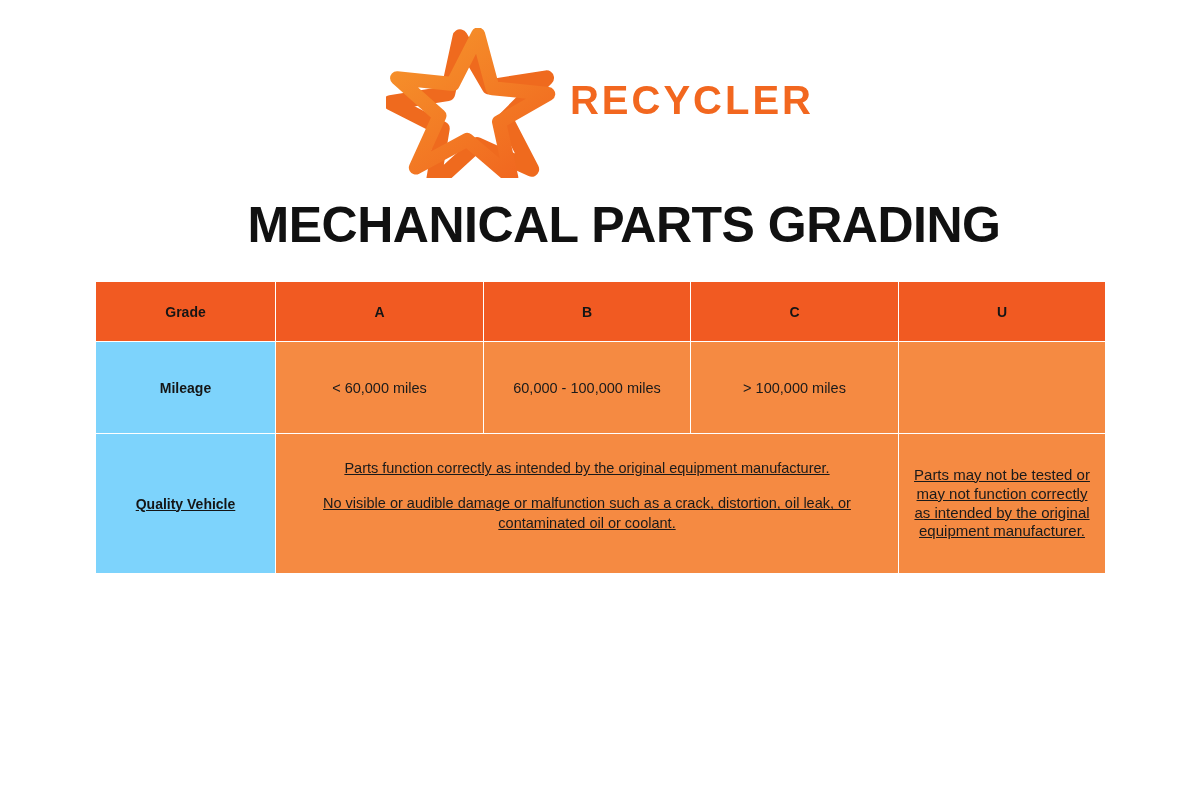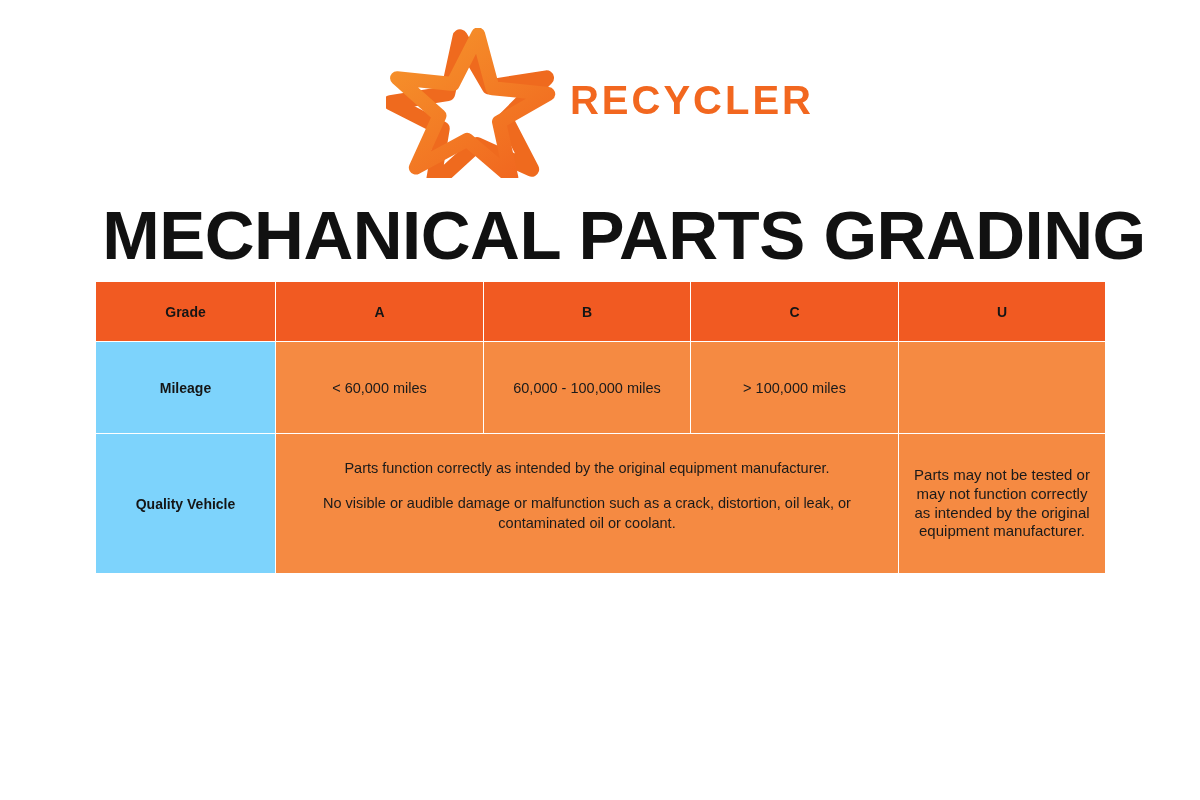--- a/index.html
+++ b/index.html
@@ -71,7 +71,7 @@
     left: 0;
     width: 1200px;
     text-align: center;
-    font-size: 69px;
+    font-size: 50px;
     font-weight: bold;
     letter-spacing: -0.5px;
     color: #111111;

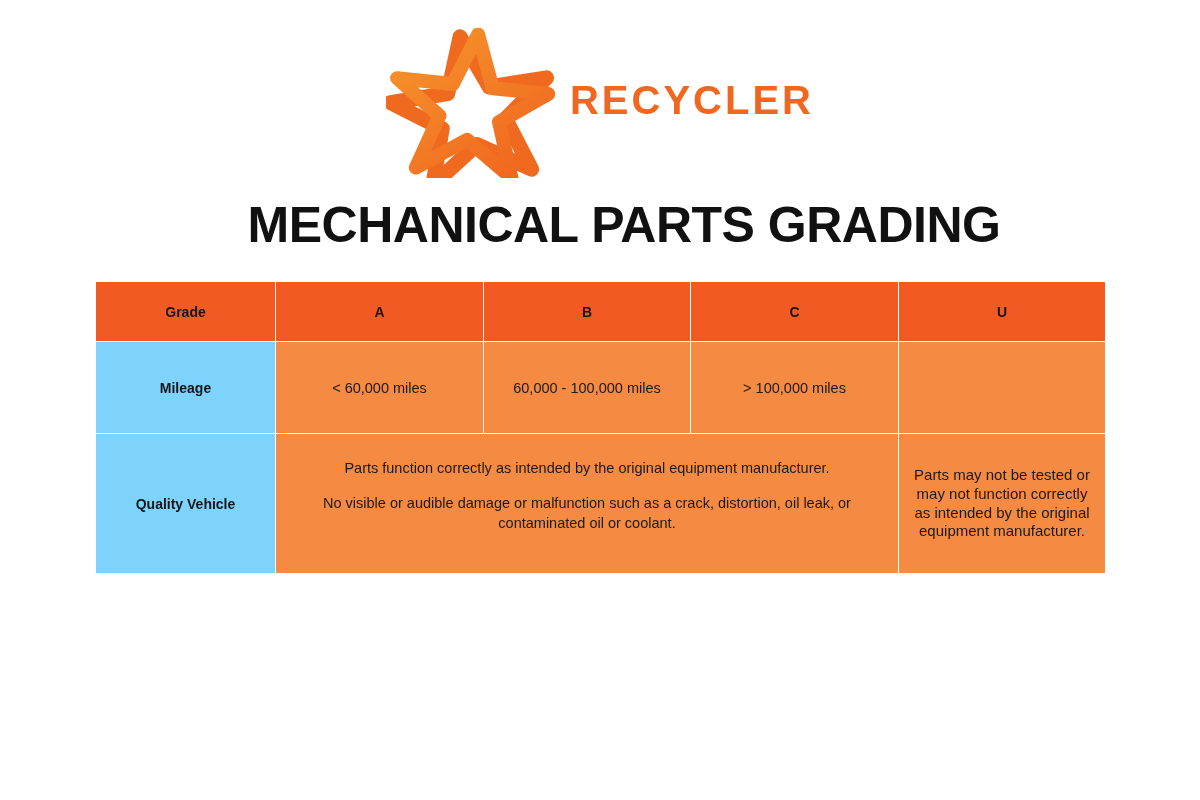--- a/index.html
+++ b/index.html
@@ -124,7 +124,7 @@
     background: #f58a42;
   }
   .row-mileage td { height: 92px; }
-  .row-quality td { height: 140px; }
+  .row-quality td { height: 140px; text-decoration: underline; }
   .cell-merged {
     font-size: 14.5px;
     line-height: 1.32;

